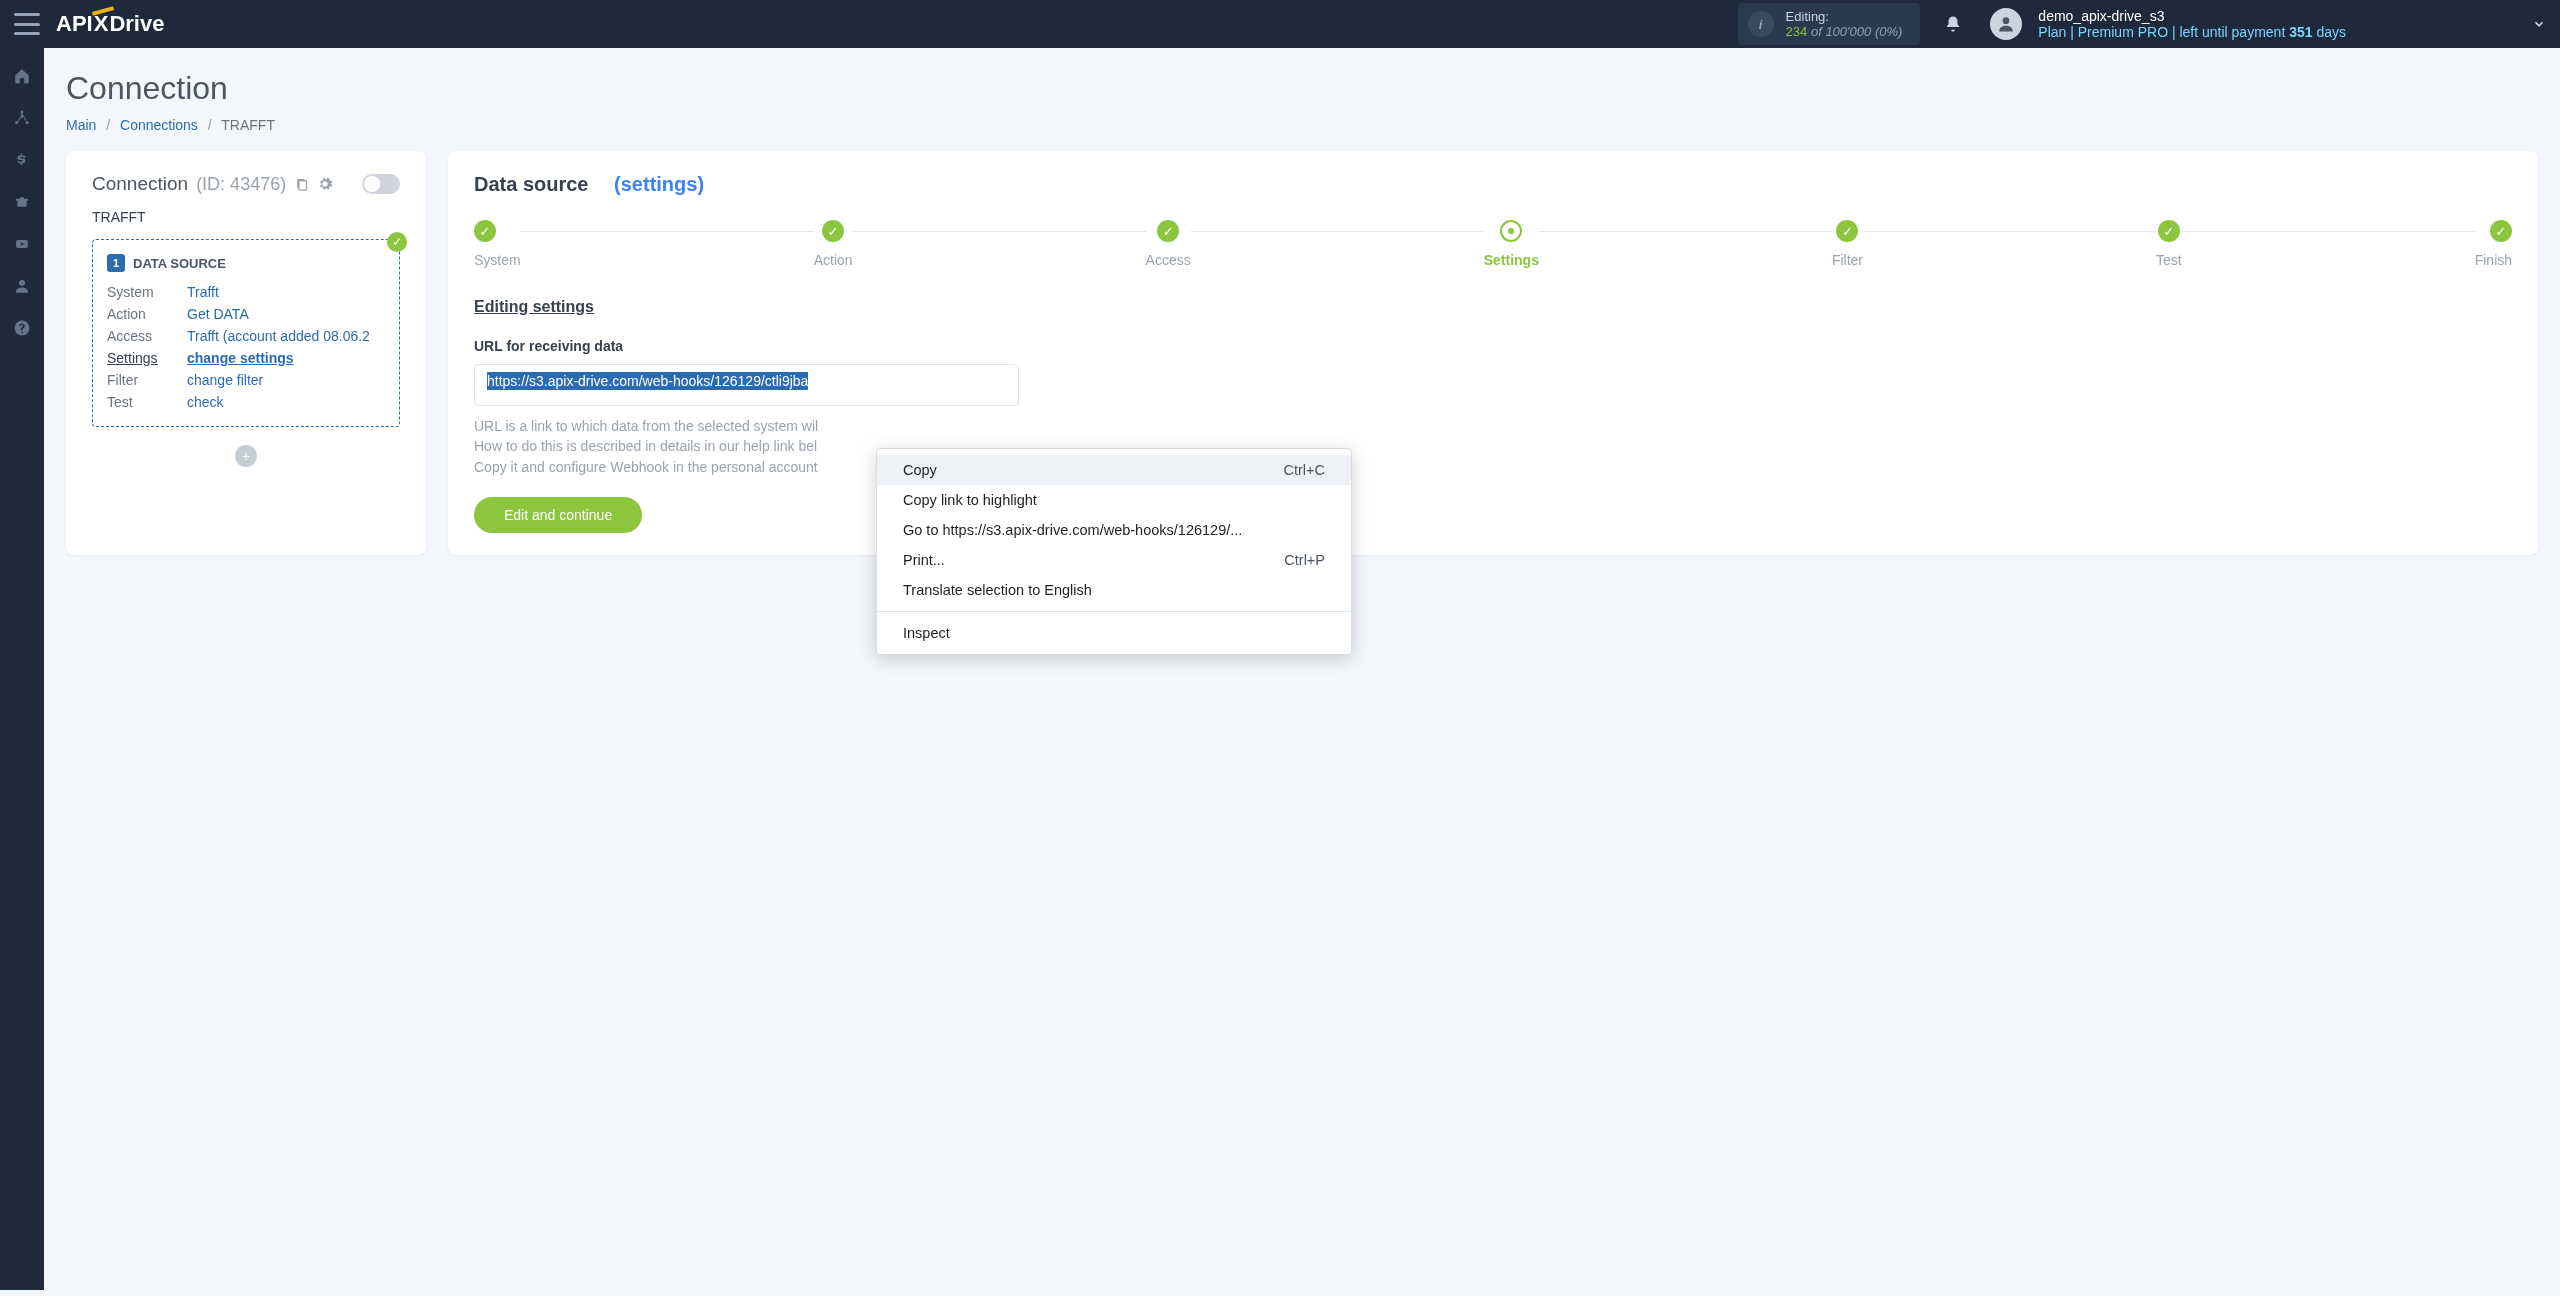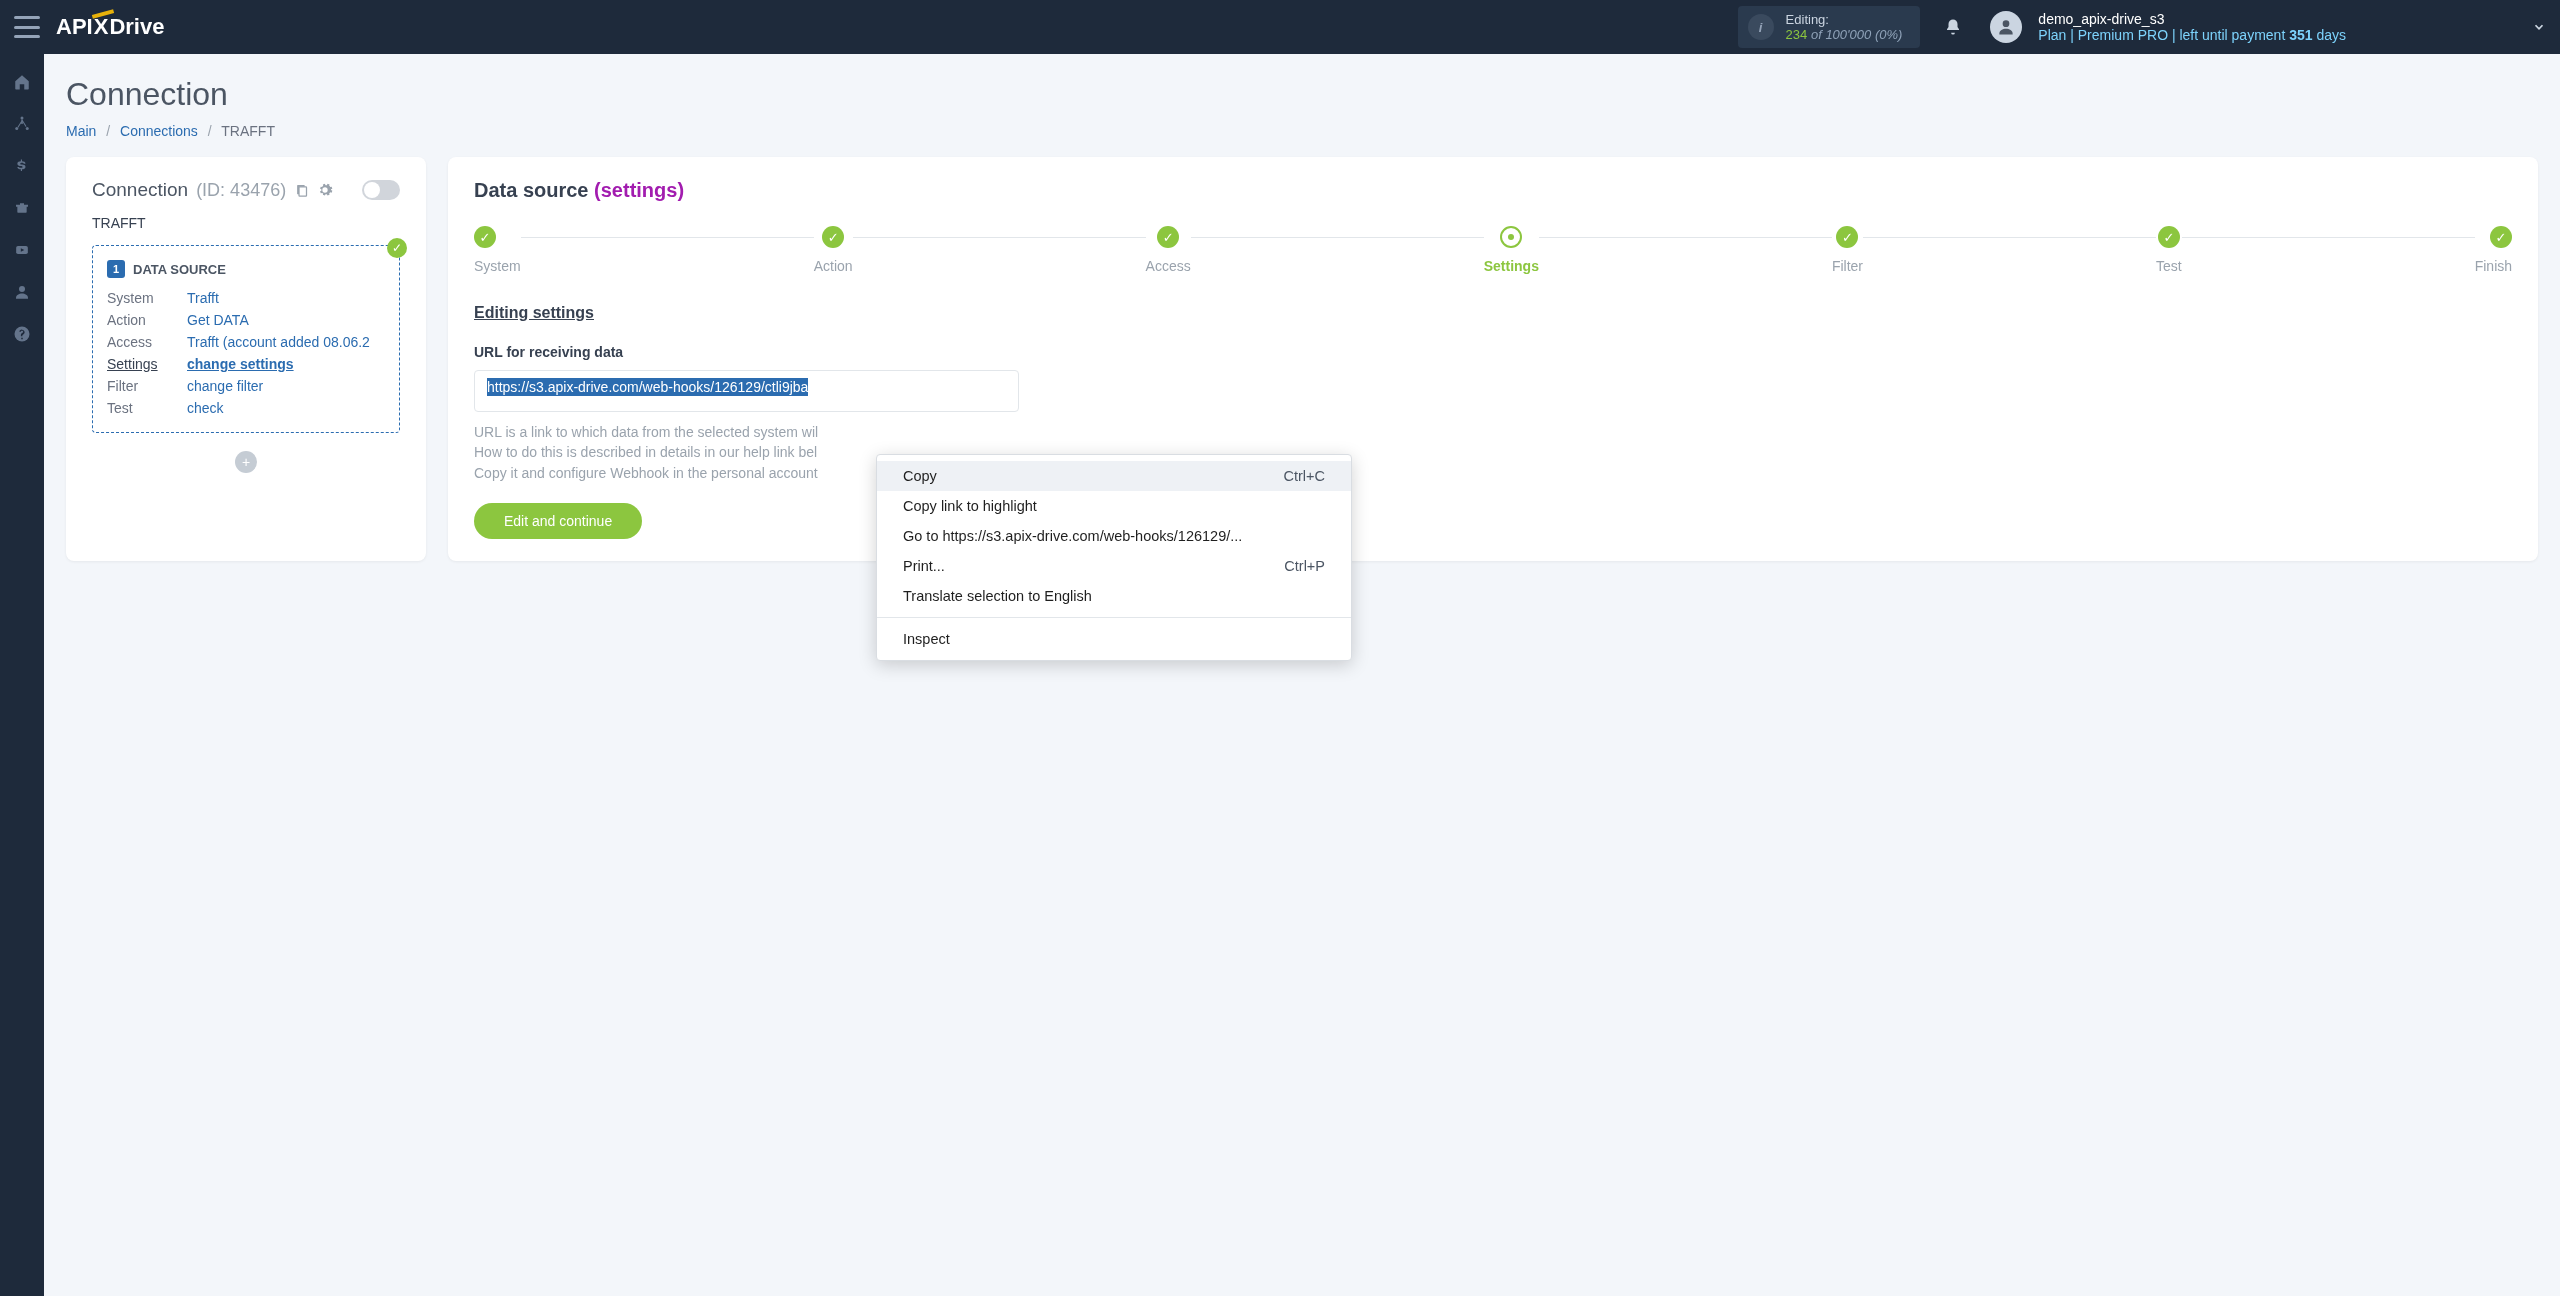--- a/index.html
+++ b/index.html
@@ -17,7 +17,7 @@
   *{box-sizing:border-box;font-family:Arial,Helvetica,sans-serif;}
   body{margin:0;background:var(--bg);color:#333;}
   
-  .topbar{height:54px;background:var(--dark);display:flex;align-items:center;padding:0 14px;color:#fff;}
+  .topbar{height:48px;background:var(--dark);display:flex;align-items:center;padding:0 14px;color:#fff;}
   .hamburger{width:26px;height:22px;display:flex;flex-direction:column;justify-content:space-between;cursor:pointer;margin-right:16px;}
   .hamburger span{display:block;height:3px;background:#94a3b8;border-radius:2px;}
   .logo{font-size:22px;font-weight:700;display:flex;align-items:center;}

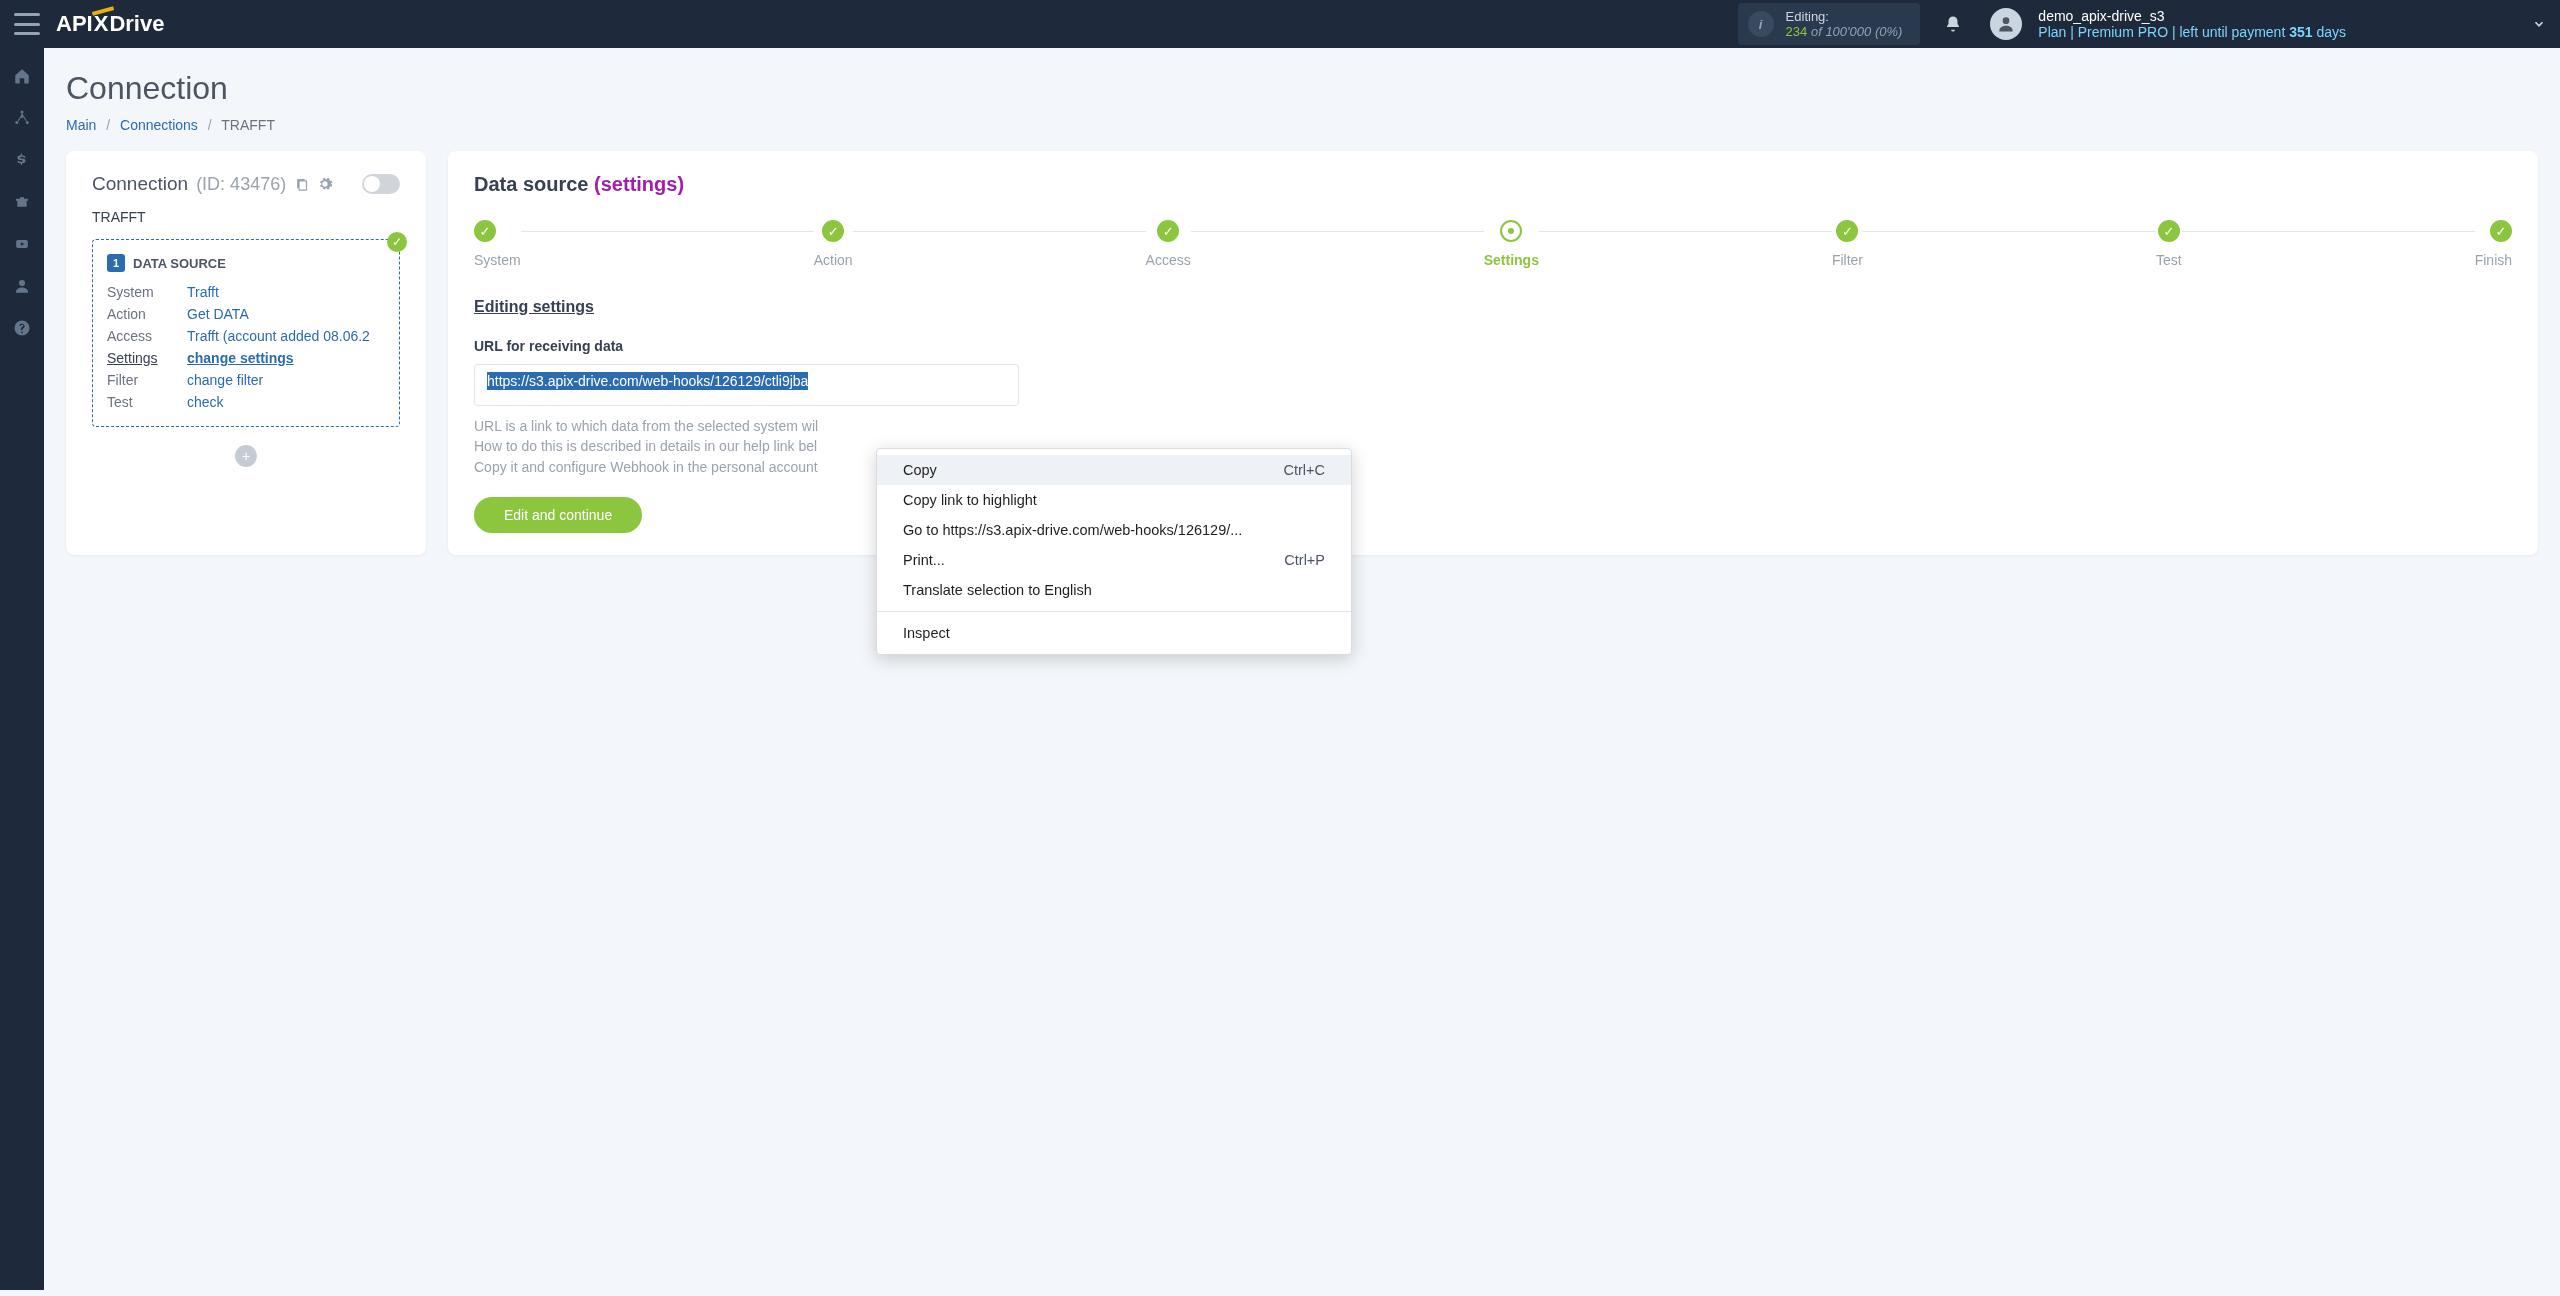--- a/index.html
+++ b/index.html
@@ -64,7 +64,7 @@
   .plus-btn{width:22px;height:22px;border-radius:50%;background:#c5ccd4;color:#fff;display:flex;align-items:center;justify-content:center;font-size:14px;margin:18px auto 0;cursor:pointer;}
   
   .right-title{font-size:20px;color:#374151;margin:0 0 24px;}
-  .right-title .sub{color:#a21caf;}
+  .right-title .sub{color:#3b82f6;margin-left:20px;}
   .stepper{display:flex;align-items:flex-start;margin-bottom:30px;}
   .step{display:flex;flex-direction:column;align-items:center;font-size:14px;color:#9aa3ad;}
   .stepper .first{align-items:flex-start;}

